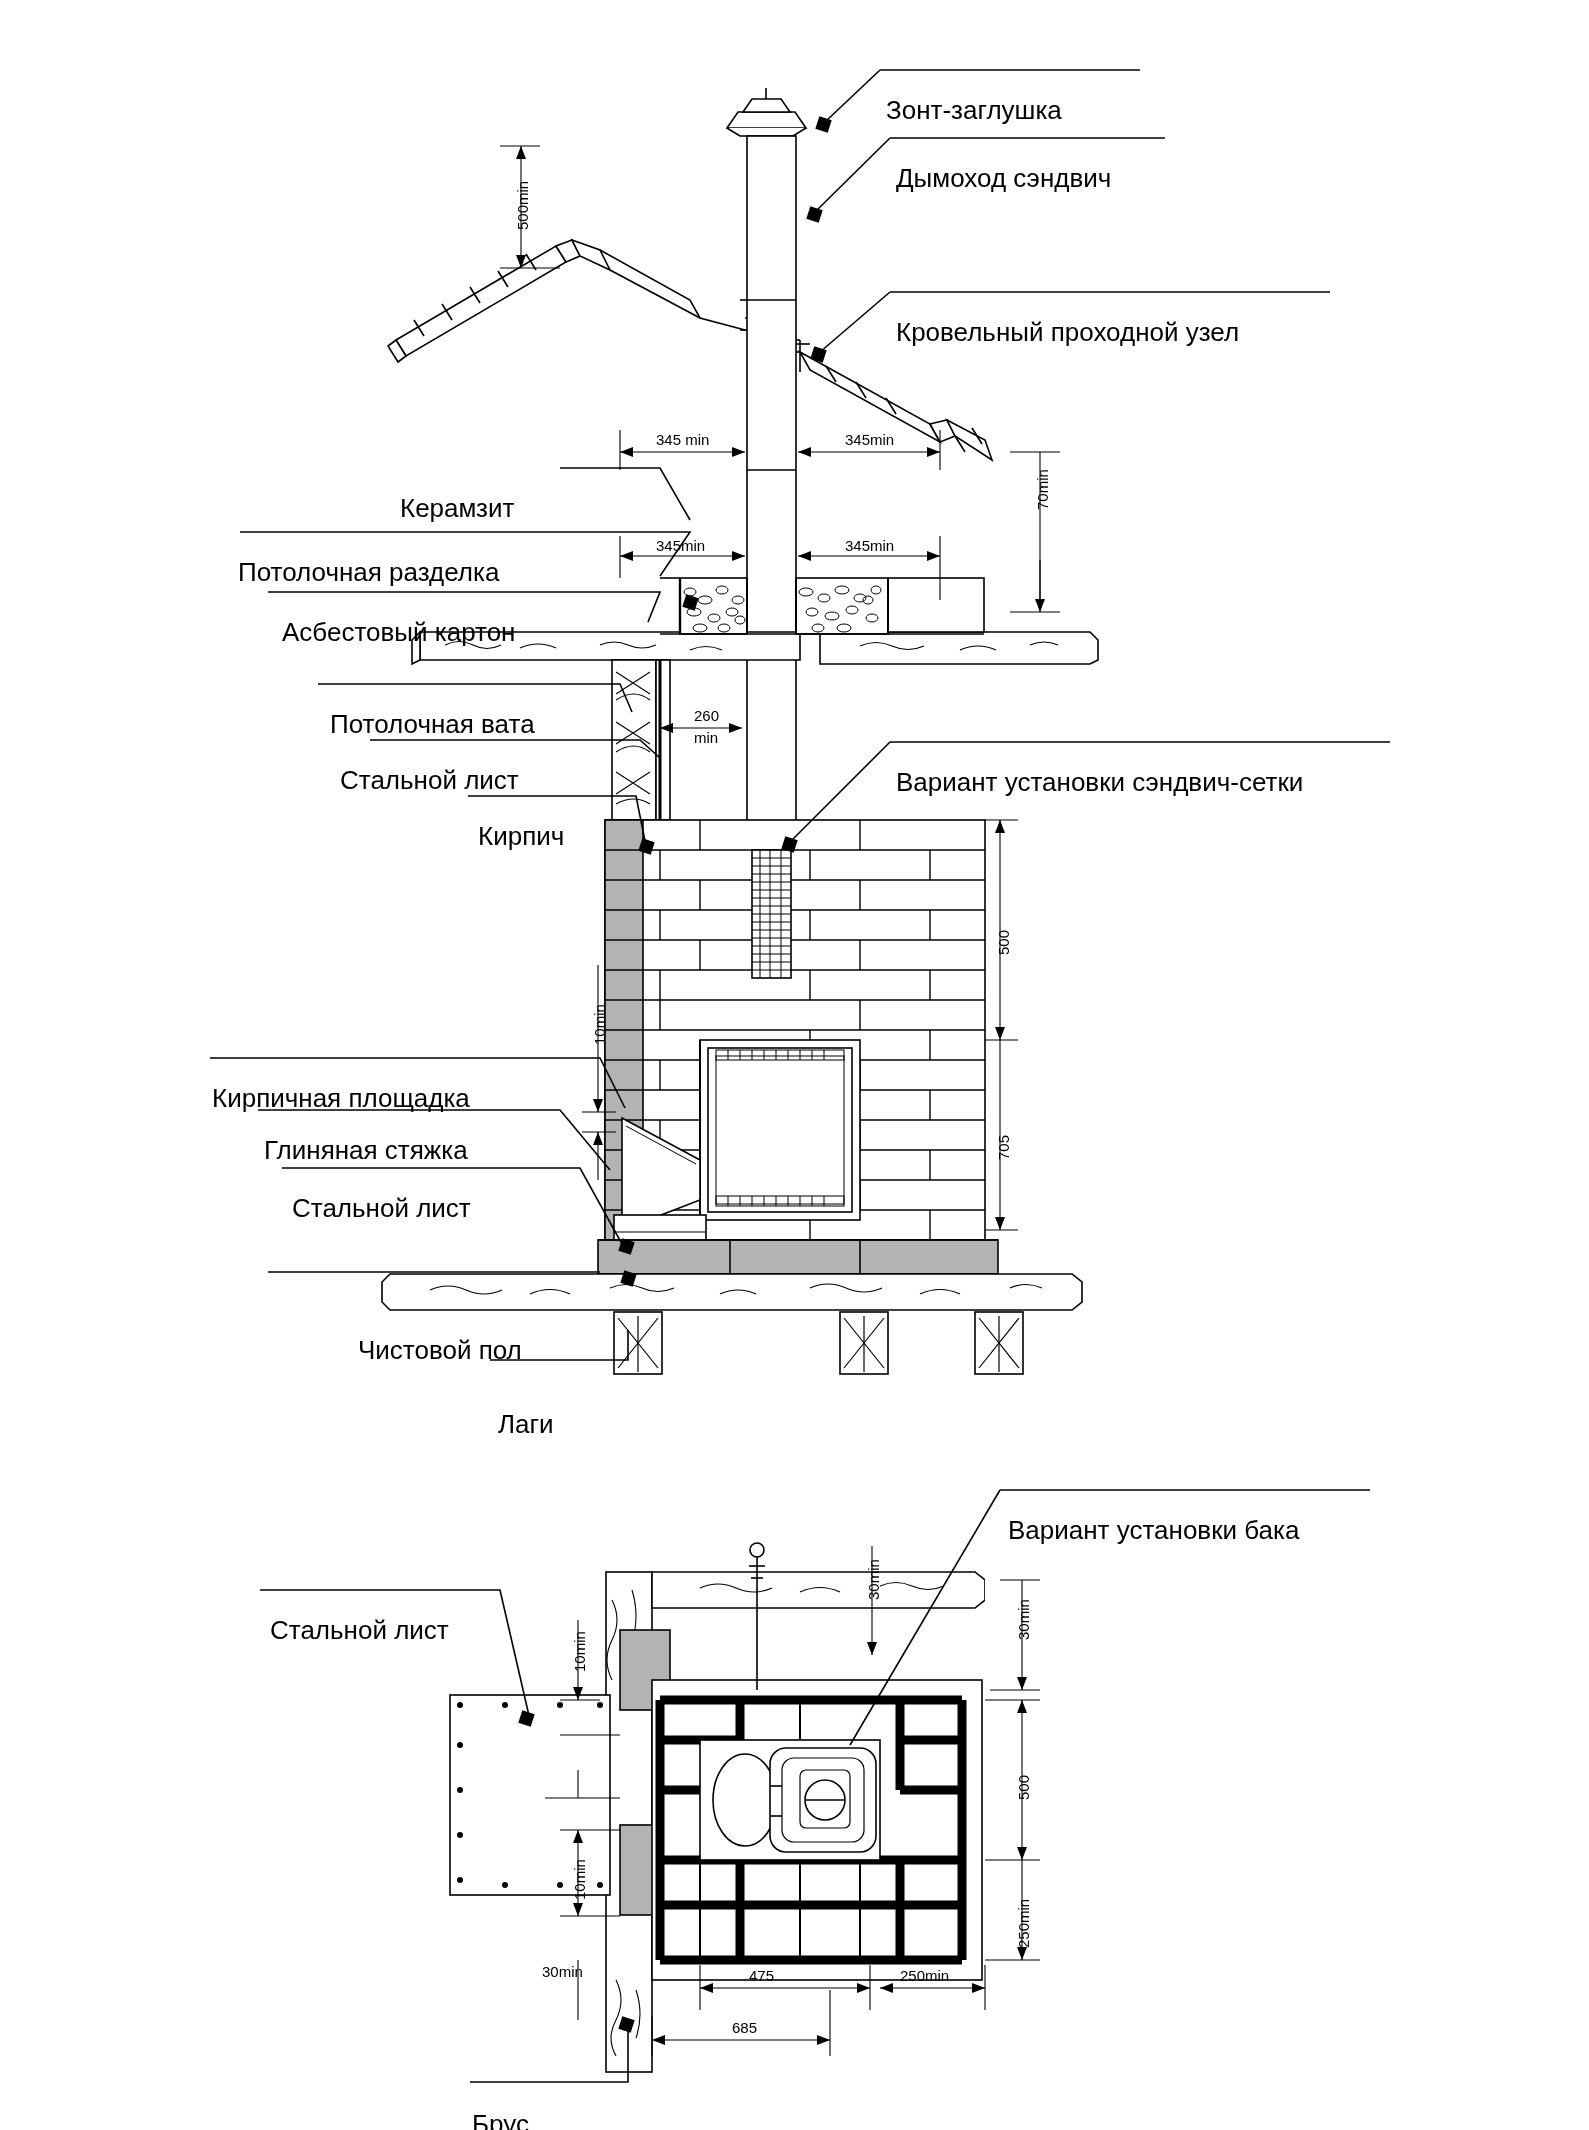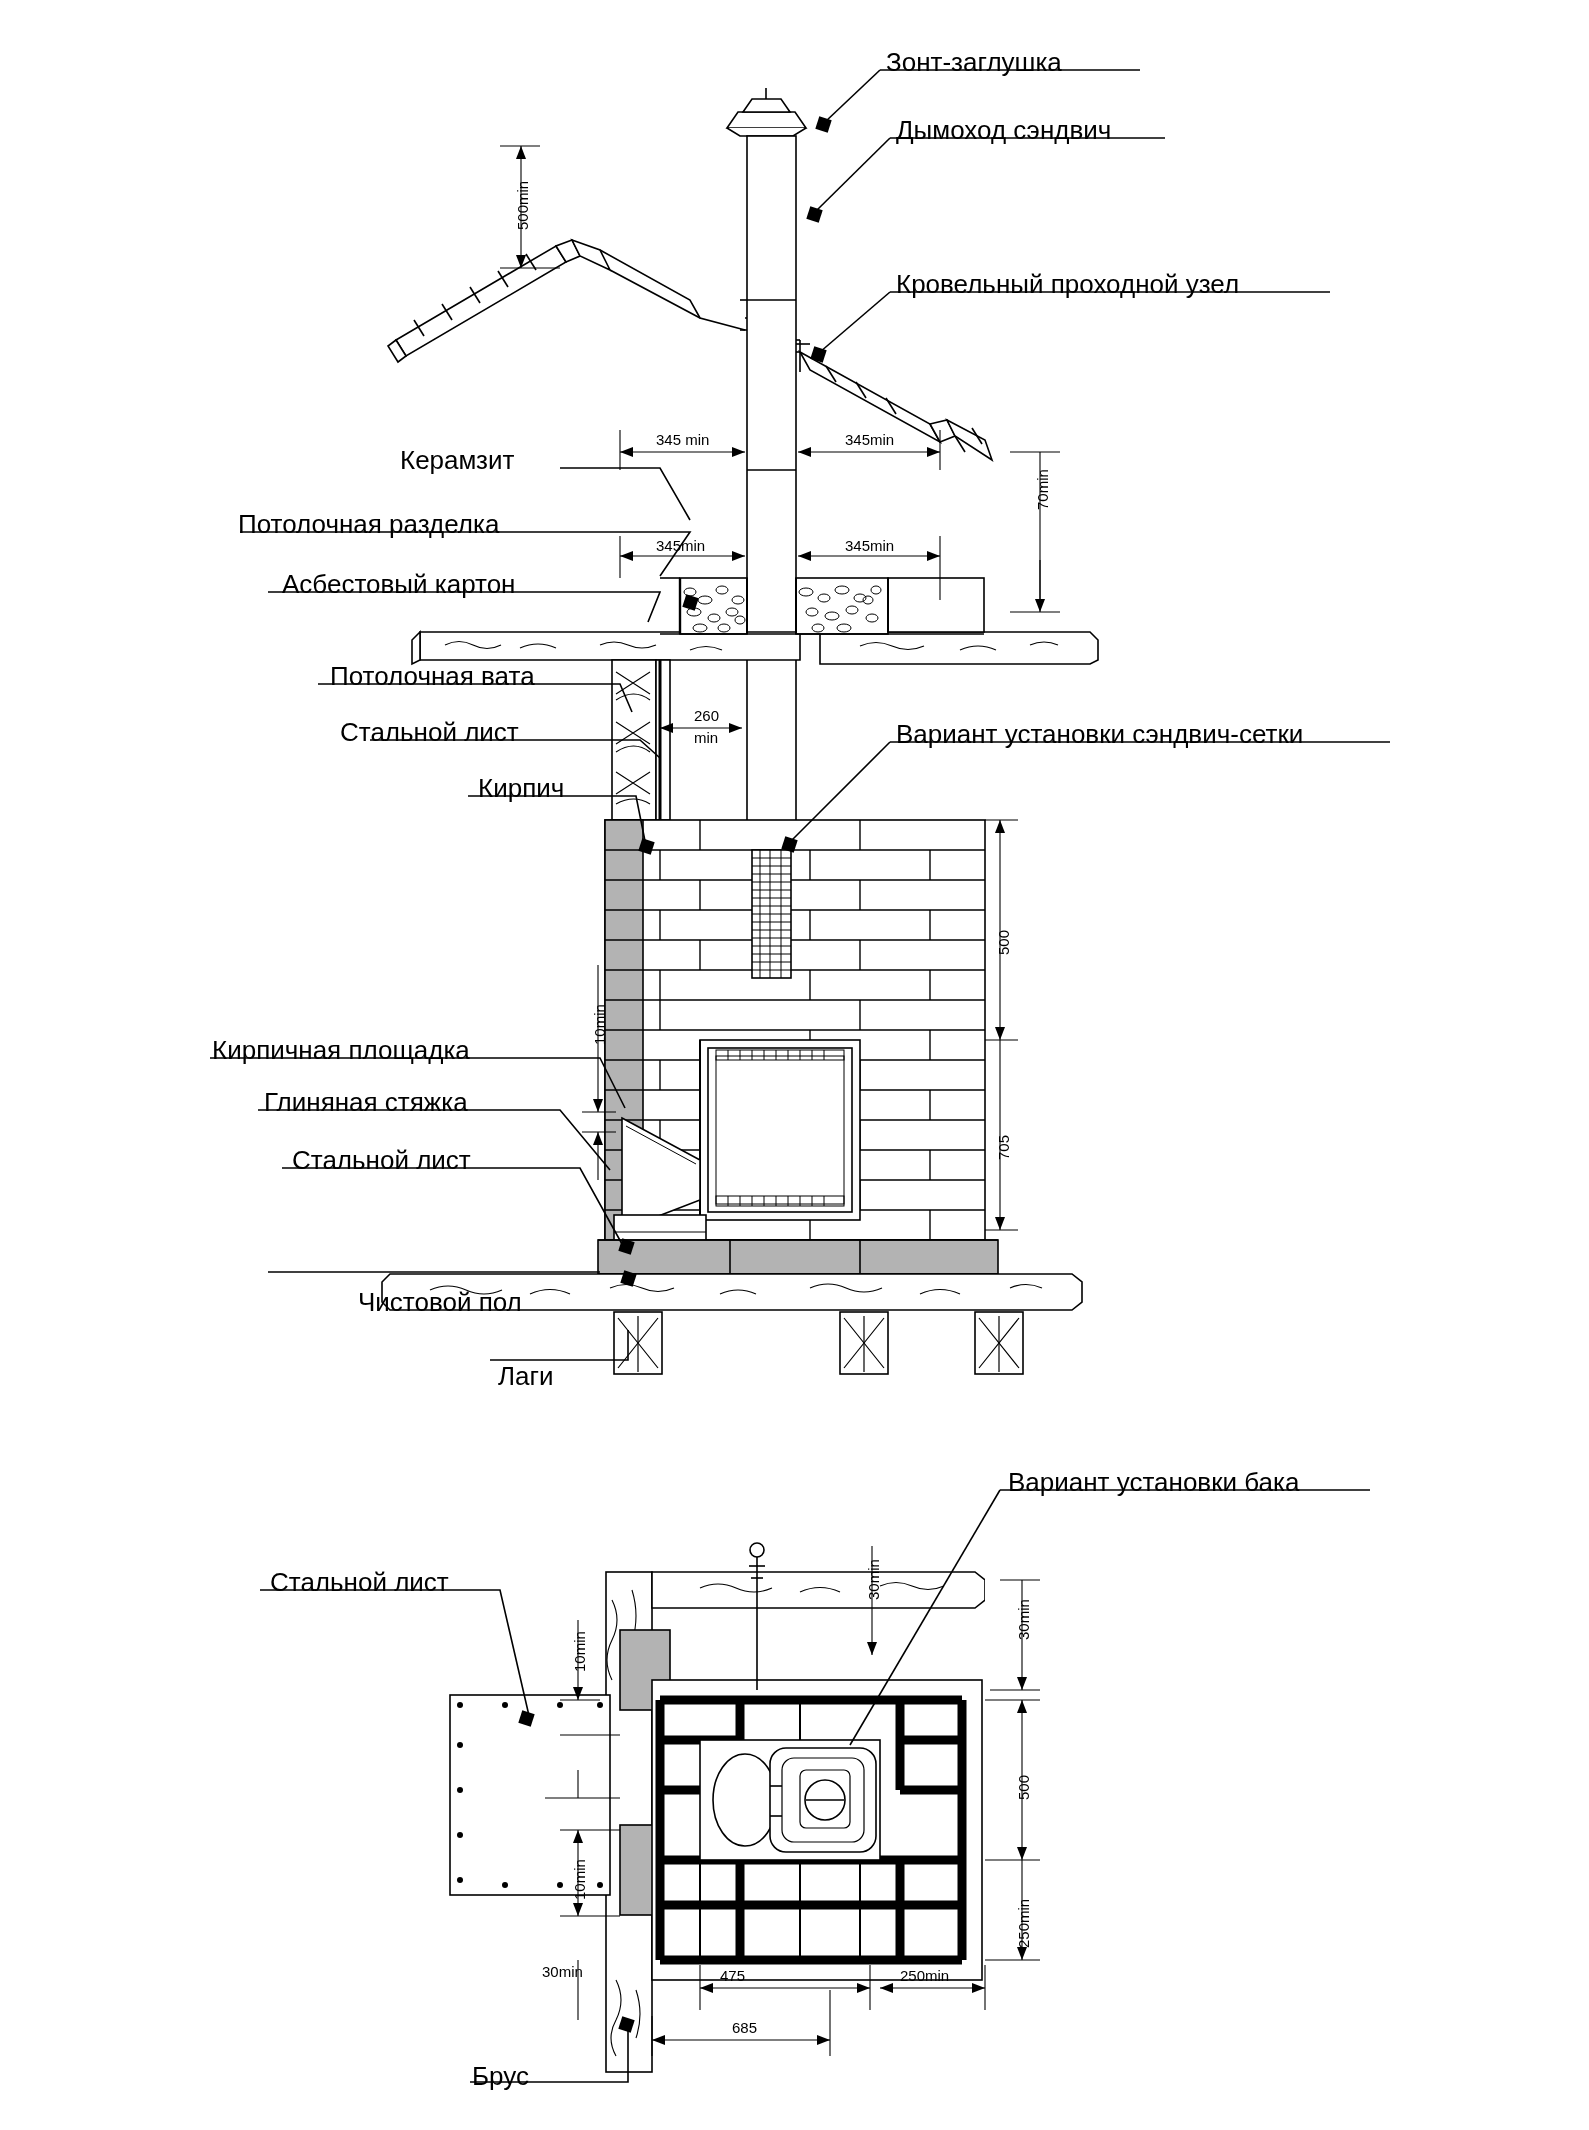--- a/index.html
+++ b/index.html
@@ -6,7 +6,7 @@
   body{width:1589px;height:2130px;position:relative;overflow:hidden;
        font-family:"Liberation Sans", sans-serif;color:#000;}
   .diagram{position:absolute;left:0;top:0;width:1589px;height:2130px;}
-  .label{position:absolute;font-size:26px;color:#000;white-space:nowrap;line-height:1.1;}
+  .label{position:absolute;font-size:26px;color:#000;white-space:nowrap;line-height:1.1;margin-top:48px;}
   .dim{position:absolute;font-size:15px;color:#000;white-space:nowrap;line-height:1;}
   .dim.vert{transform-origin:0 0;transform:rotate(-90deg);}
   .sq{position:absolute;background:#000;width:13px;height:13px;transform:rotate(18deg);}

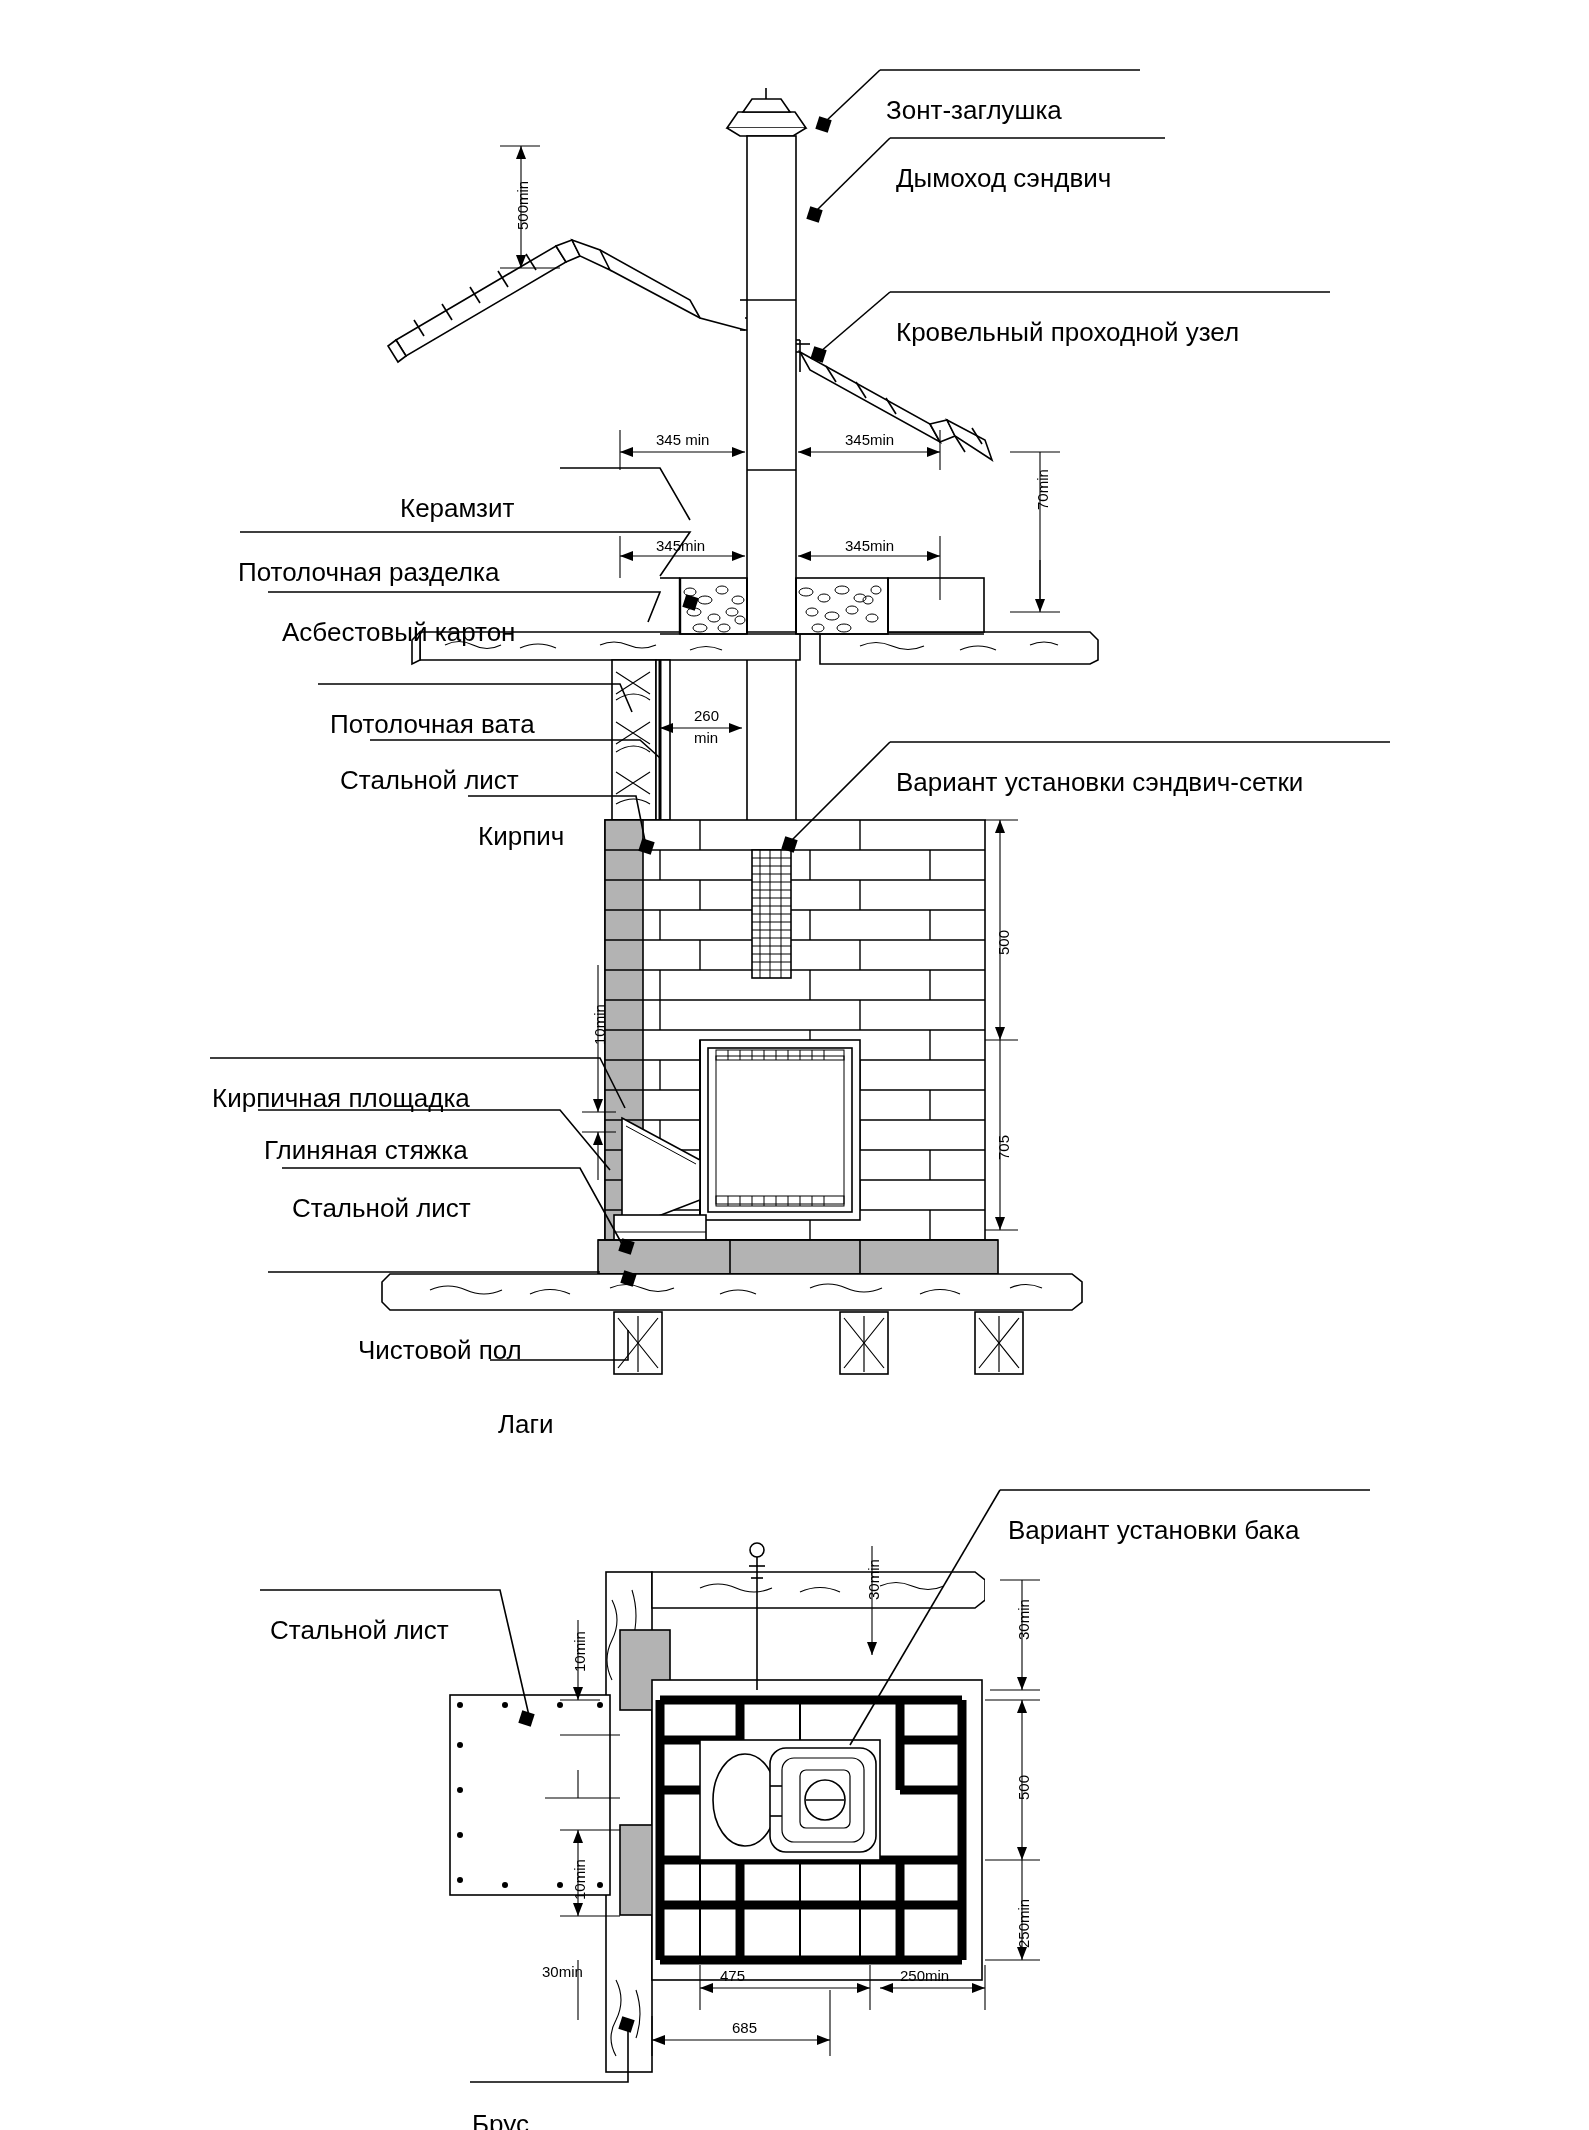--- a/index.html
+++ b/index.html
@@ -566,7 +566,7 @@
 <div class="dim" style="left:542px;top:1964px;">30min</div>
 <div class="dim vert" style="left:1016px;top:1800px;">500</div>
 <div class="dim vert" style="left:1016px;top:1948px;">250min</div>
-<div class="dim" style="left:720px;top:1968px;">475</div>
+<div class="dim" style="left:749px;top:1968px;">475</div>
 <div class="dim" style="left:900px;top:1968px;">250min</div>
 <div class="dim" style="left:732px;top:2020px;">685</div>
 

